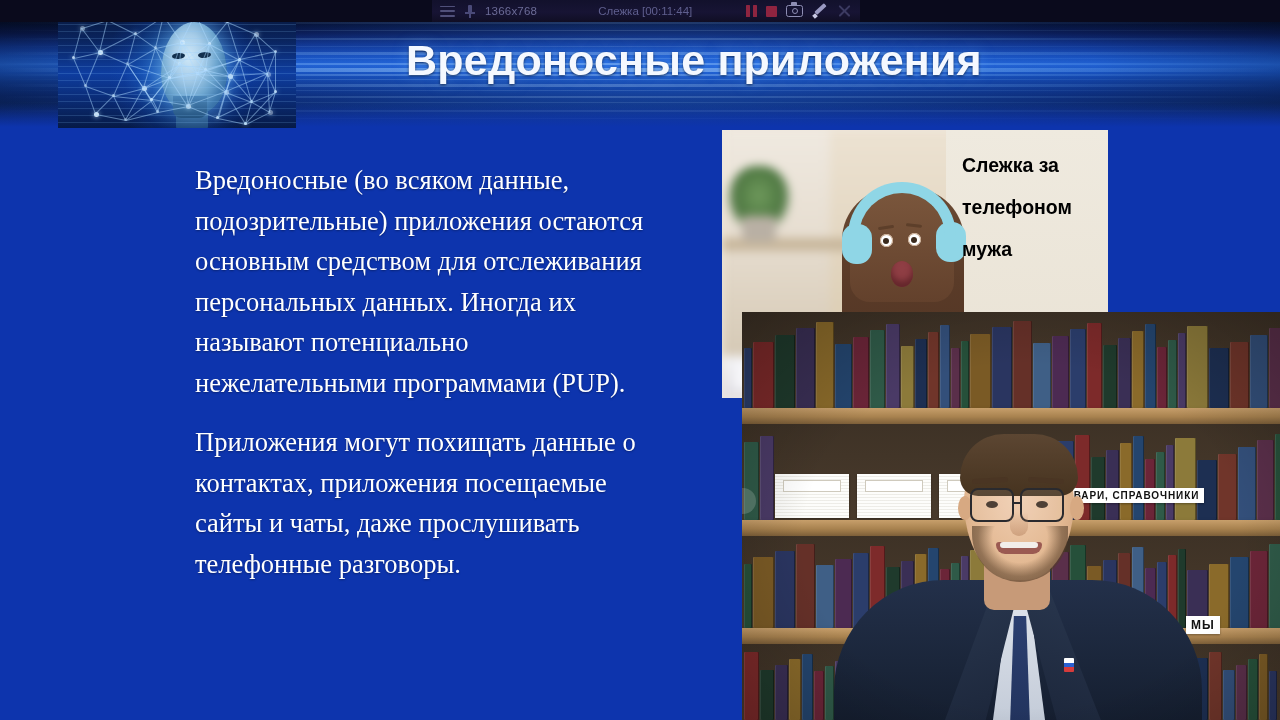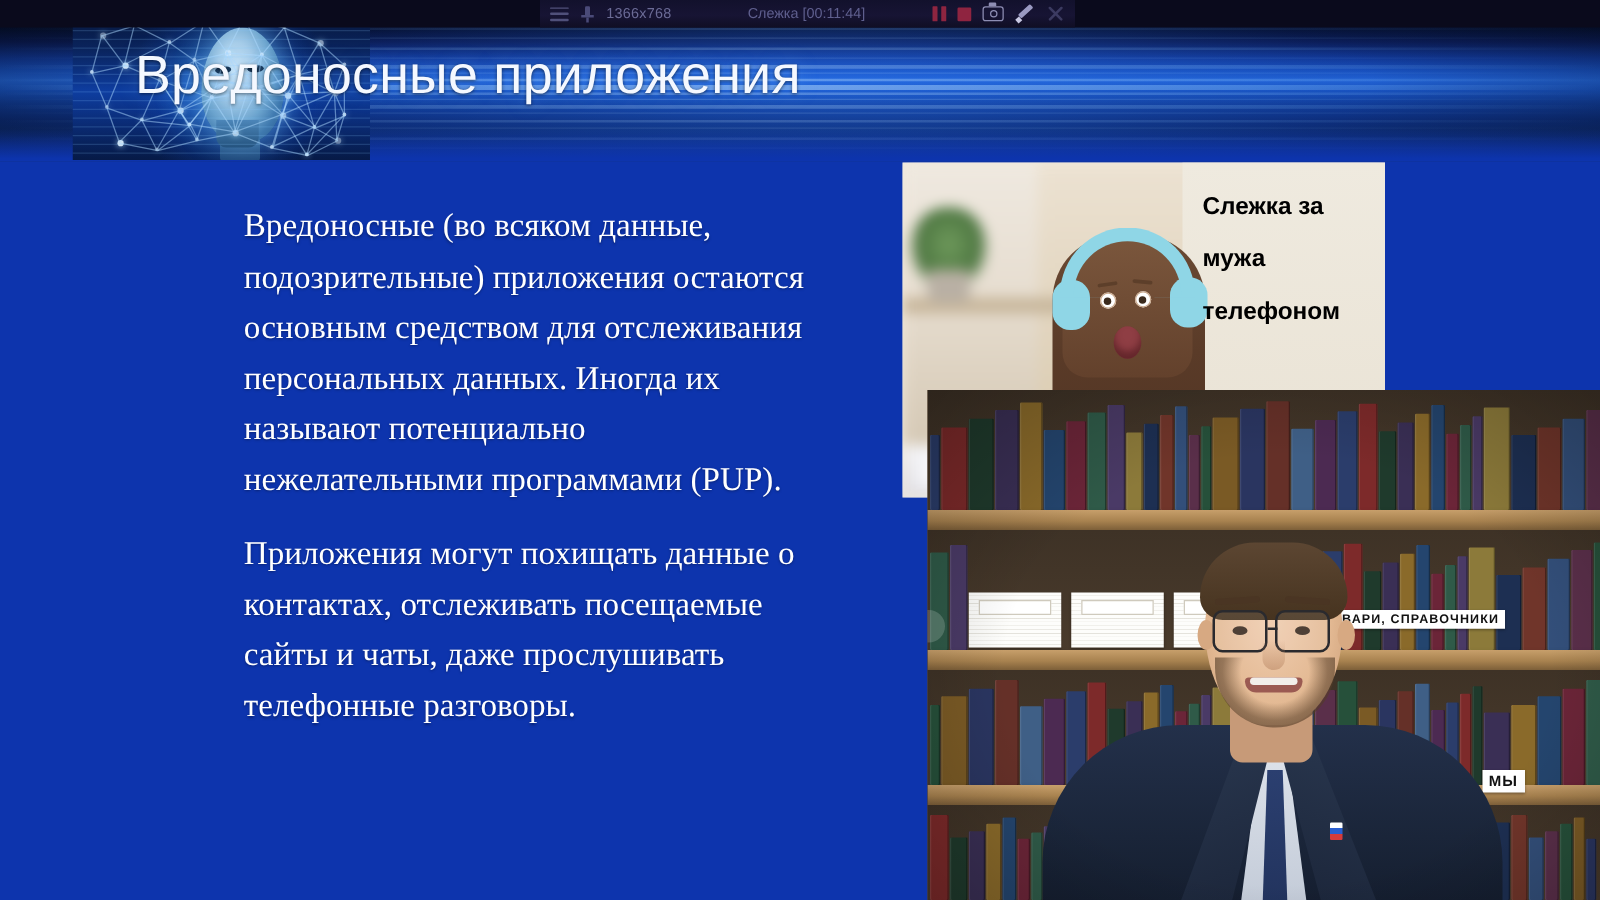--- a/index.html
+++ b/index.html
@@ -210,11 +210,11 @@
     position: absolute;
     left: 0; top: 36px;
     width: 1280px;
-    text-align: left;
+    text-align: center;
     z-index: 8;
     font-family: "Liberation Sans", sans-serif;
     font-size: 43px;
-    font-weight: 400;
+    font-weight: 700;
     color: #f4f8ff;
     letter-spacing: .2px;
     text-shadow: 0 1px 3px rgba(0,0,0,.55), 0 0 16px rgba(110,180,255,.35);

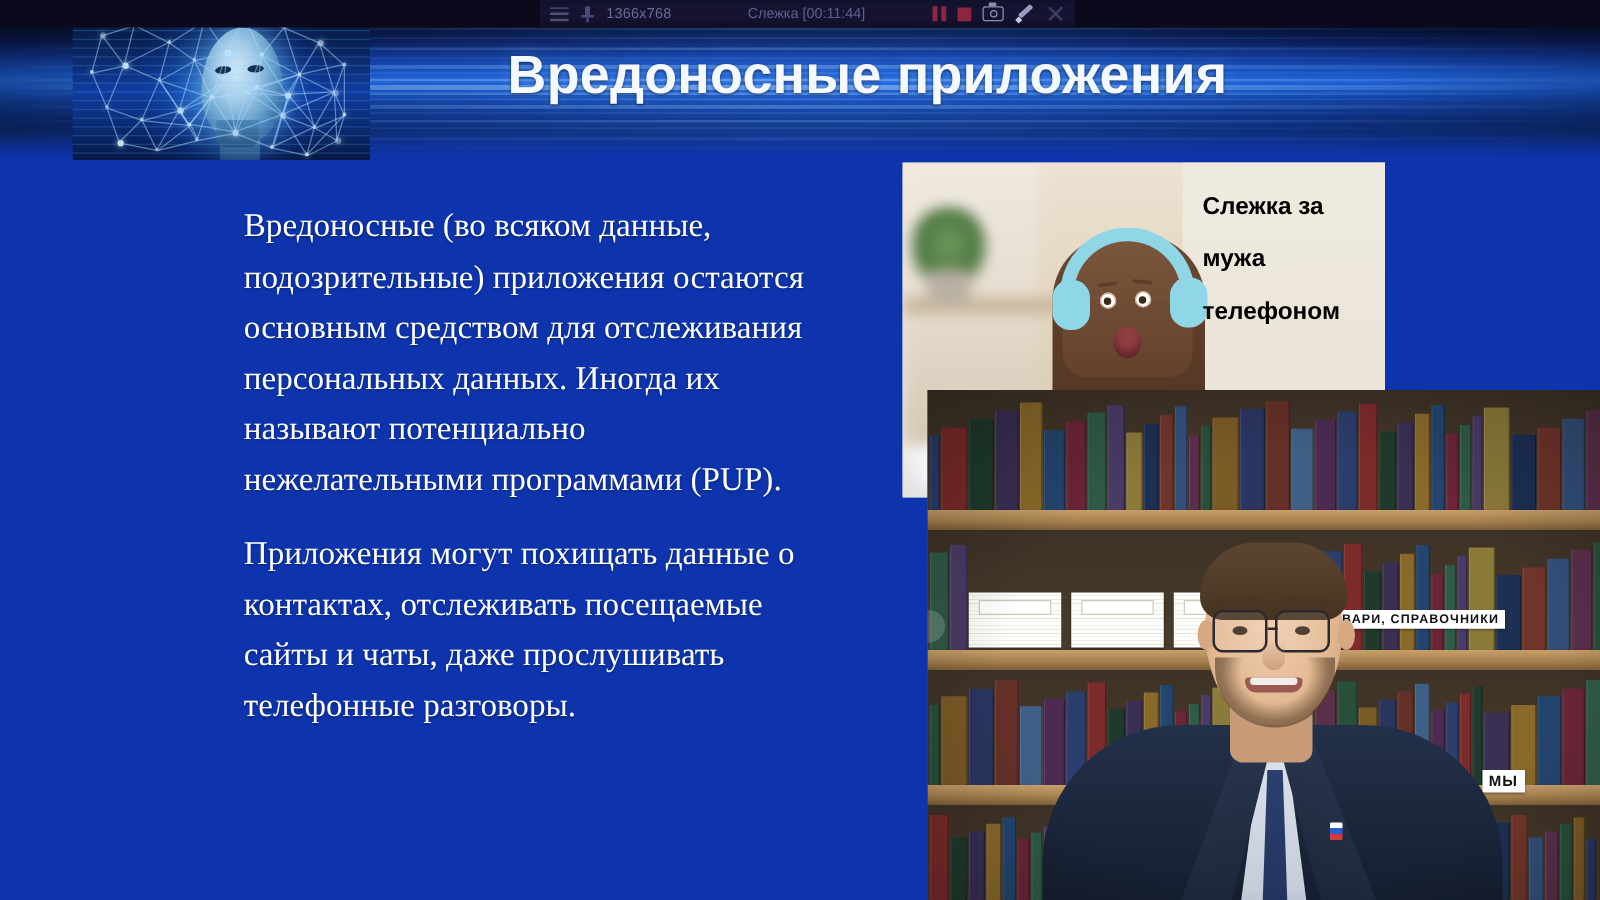--- a/index.html
+++ b/index.html
@@ -742,8 +742,8 @@
 
     <div id="meme-caption">
       <div>Слежка за</div>
+      <div>телефоном</div>
       <div>мужа</div>
-      <div>телефоном</div>
     </div>
   </div>
 

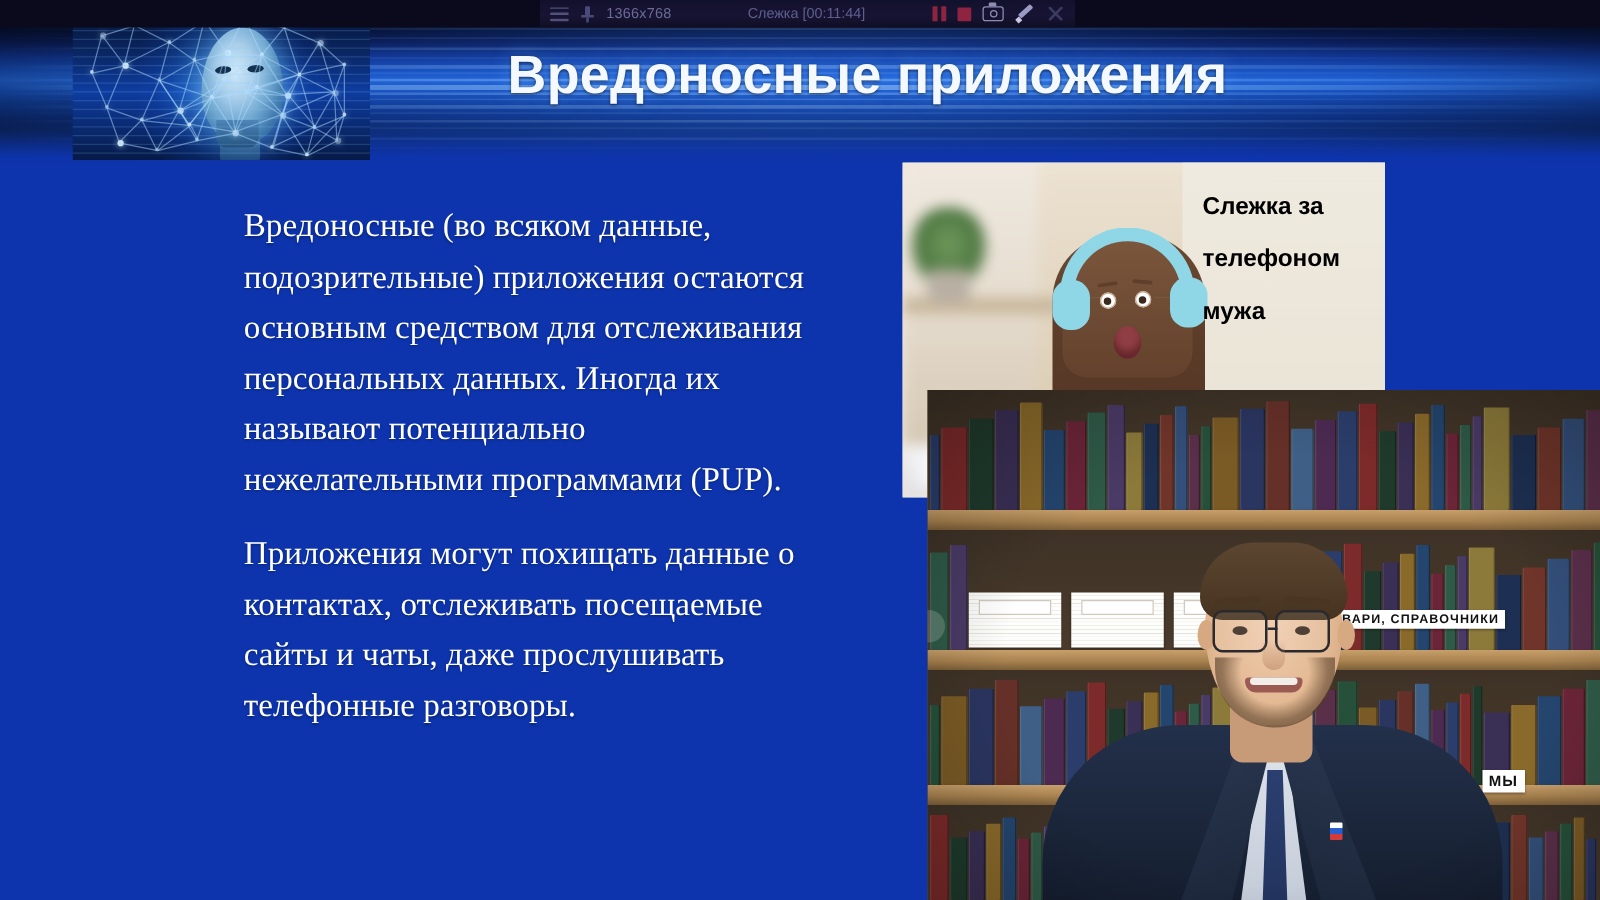--- a/index.html
+++ b/index.html
@@ -708,7 +708,7 @@
 
   <div id="slide-body">
     <p>Вредоносные (во всяком данные, подозрительные) приложения остаются основным средством для отслеживания персональных данных. Иногда их называют потенциально нежелательными программами (PUP).</p>
-    <p>Приложения могут похищать данные о контактах, отслеживать посещаемые сайты и чаты, даже прослушивать телефонные разговоры.</p>
+    <p>Приложения могут похищать данные о контактах, приложения посещаемые сайты и чаты, даже прослушивать телефонные разговоры.</p>
   </div>
 
   <div id="meme">

